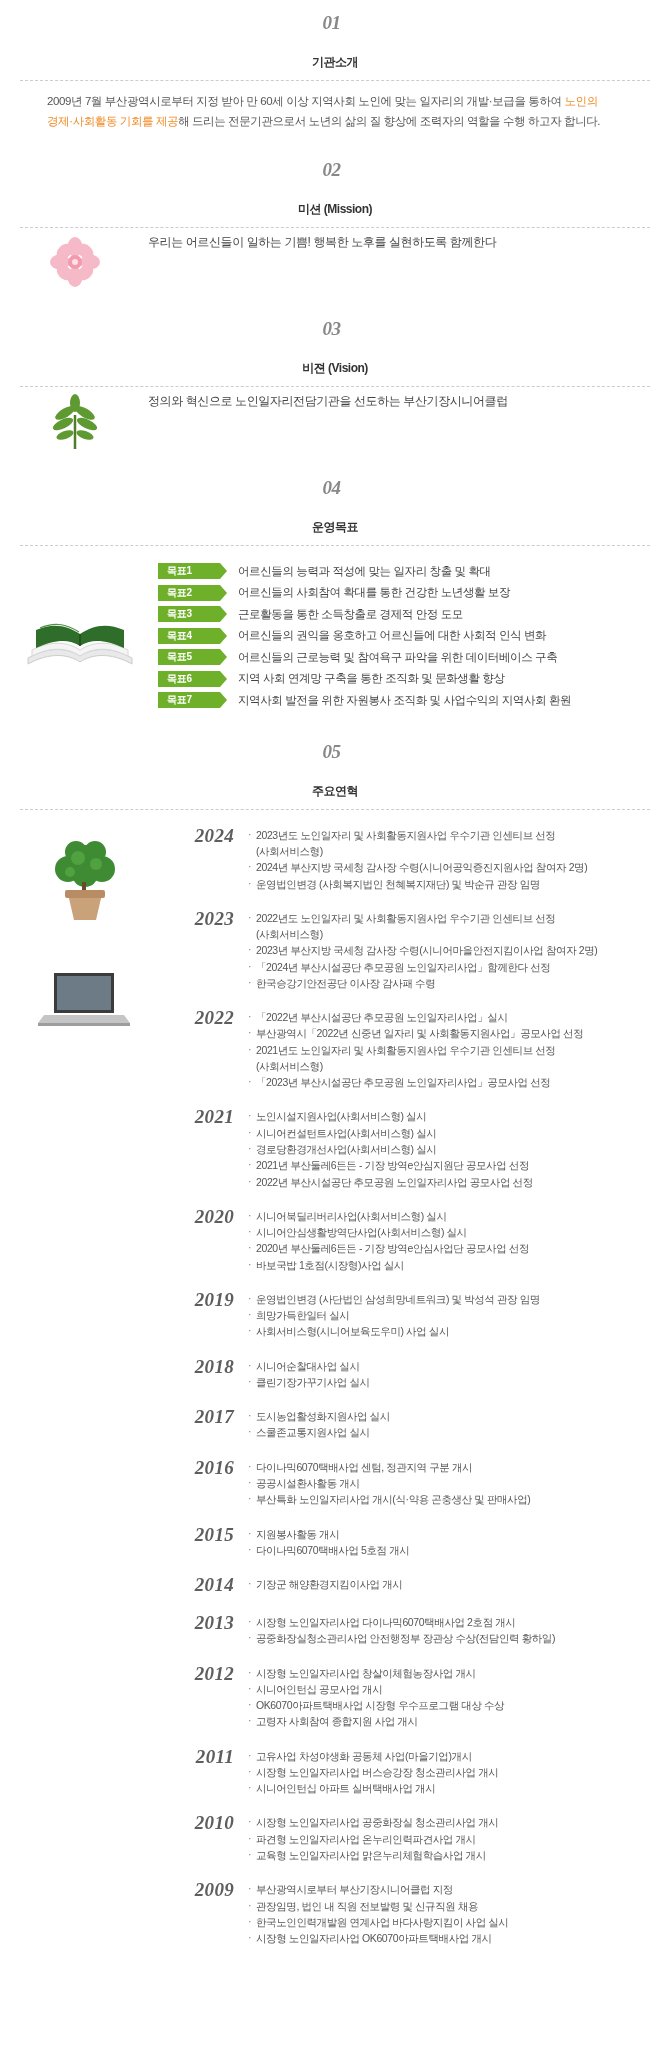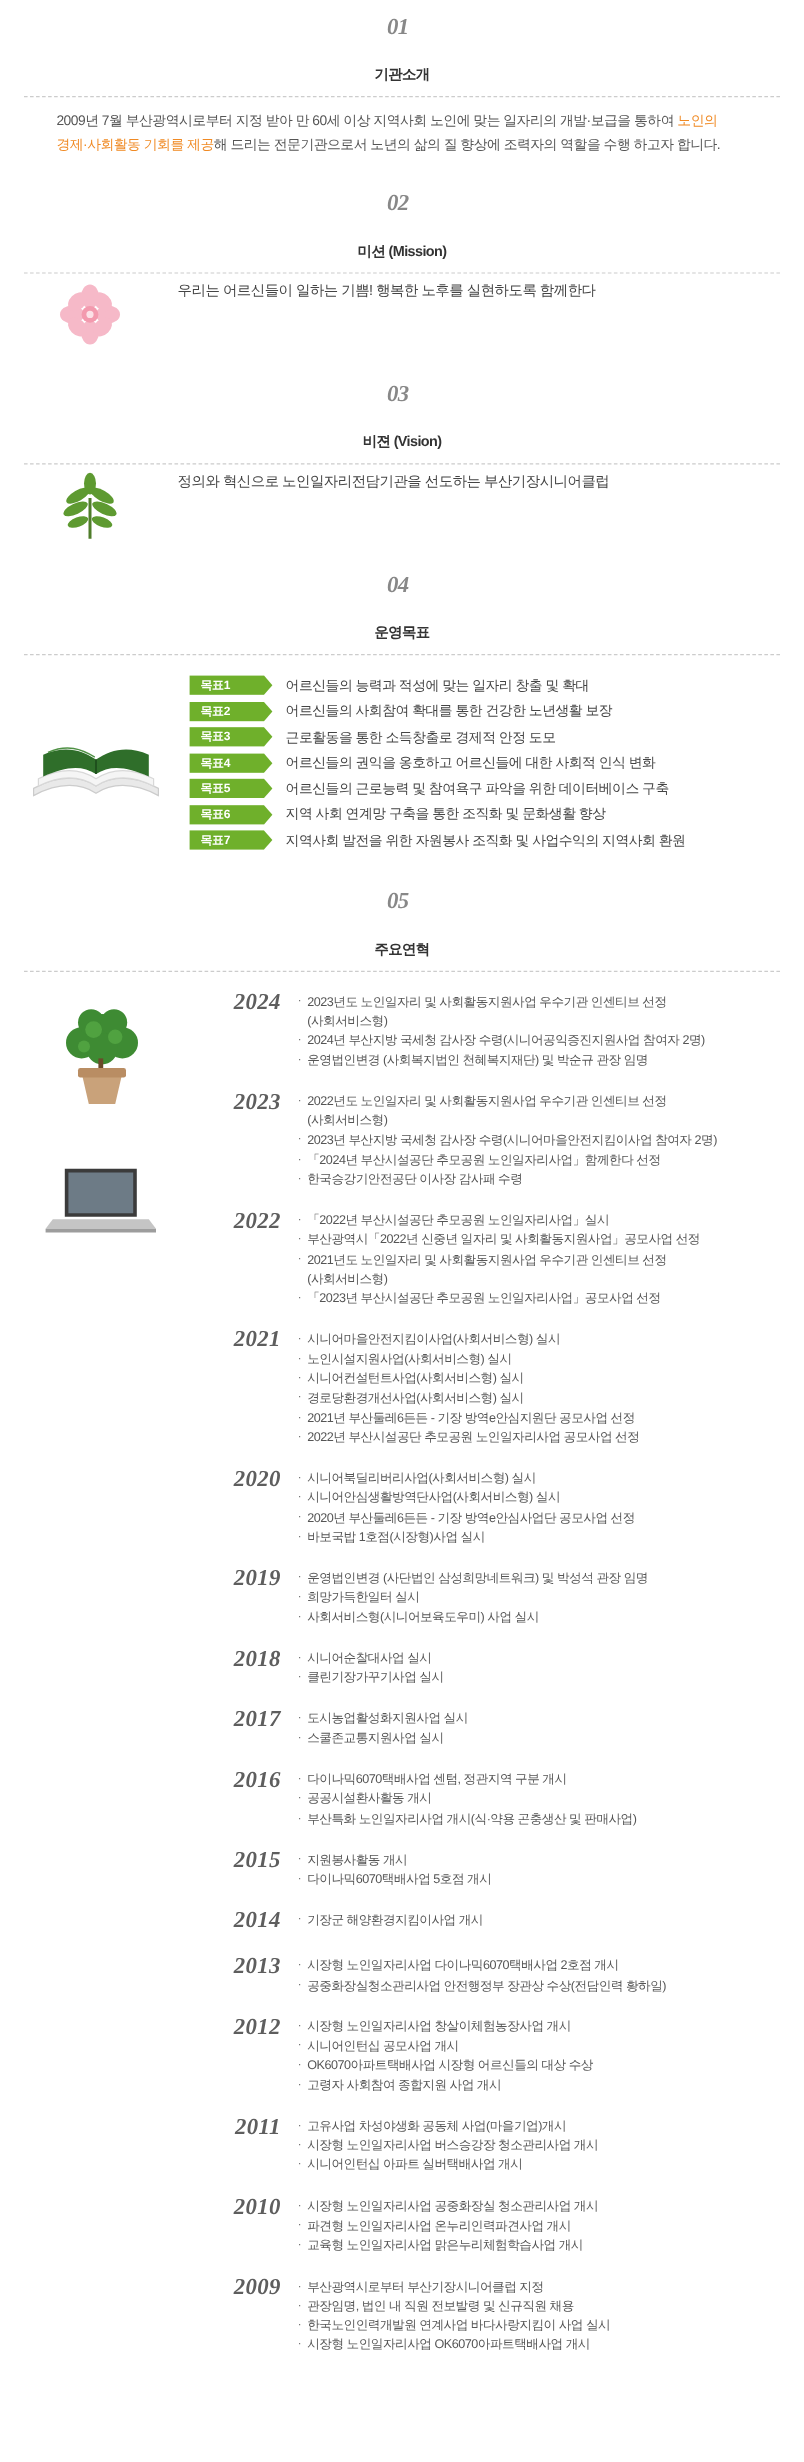--- a/index.html
+++ b/index.html
@@ -337,7 +337,6 @@
       <div class="hist-item">
         <div class="hist-year">2021</div>
         <div class="hist-events">
-          <div class="hist-ev">시니어마을안전지킴이사업(사회서비스형) 실시</div>
           <div class="hist-ev">노인시설지원사업(사회서비스형) 실시</div>
           <div class="hist-ev">시니어컨설턴트사업(사회서비스형) 실시</div>
           <div class="hist-ev">경로당환경개선사업(사회서비스형) 실시</div>

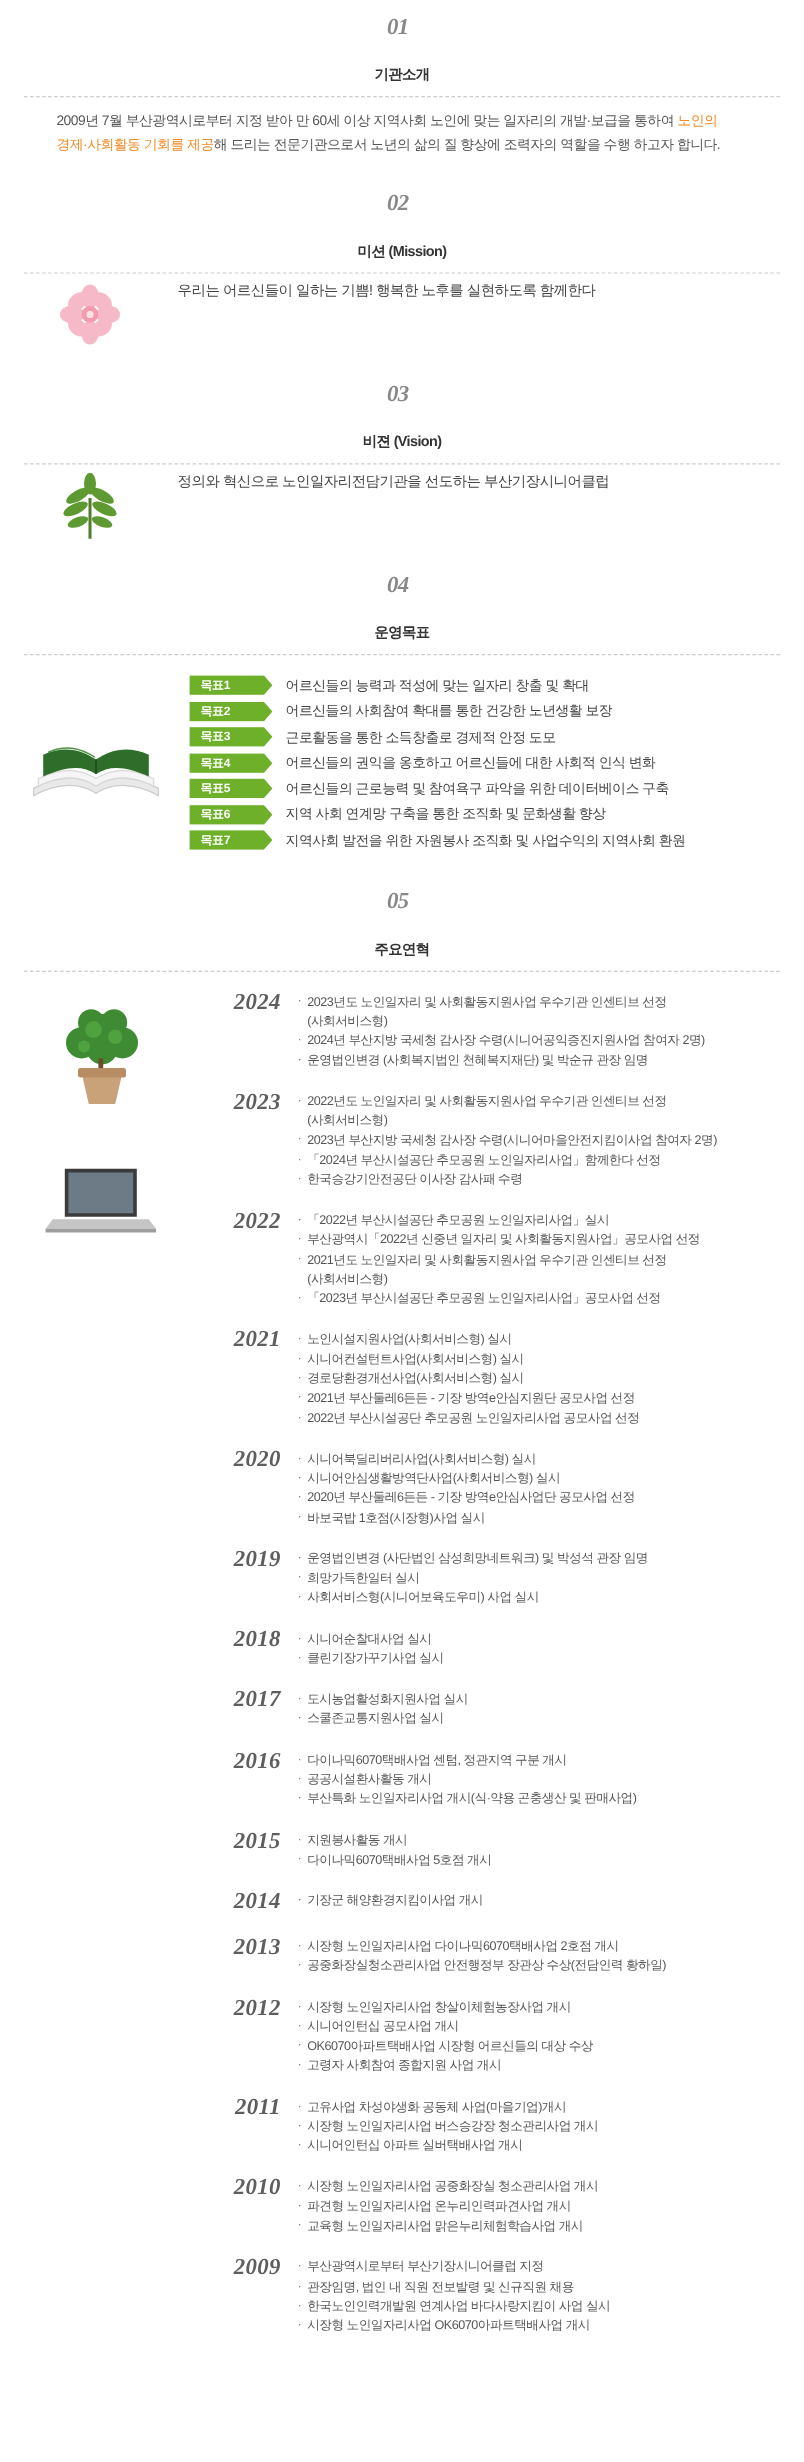--- a/index.html
+++ b/index.html
@@ -417,7 +417,7 @@
         <div class="hist-events">
           <div class="hist-ev">시장형 노인일자리사업 창살이체험농장사업 개시</div>
           <div class="hist-ev">시니어인턴십 공모사업 개시</div>
-          <div class="hist-ev">OK6070아파트택배사업 시장형 어르신들의 대상 수상</div>
+          <div class="hist-ev">OK6070아파트택배사업 시장형 우수프로그램 대상 수상</div>
           <div class="hist-ev">고령자 사회참여 종합지원 사업 개시</div>
         </div>
       </div>

